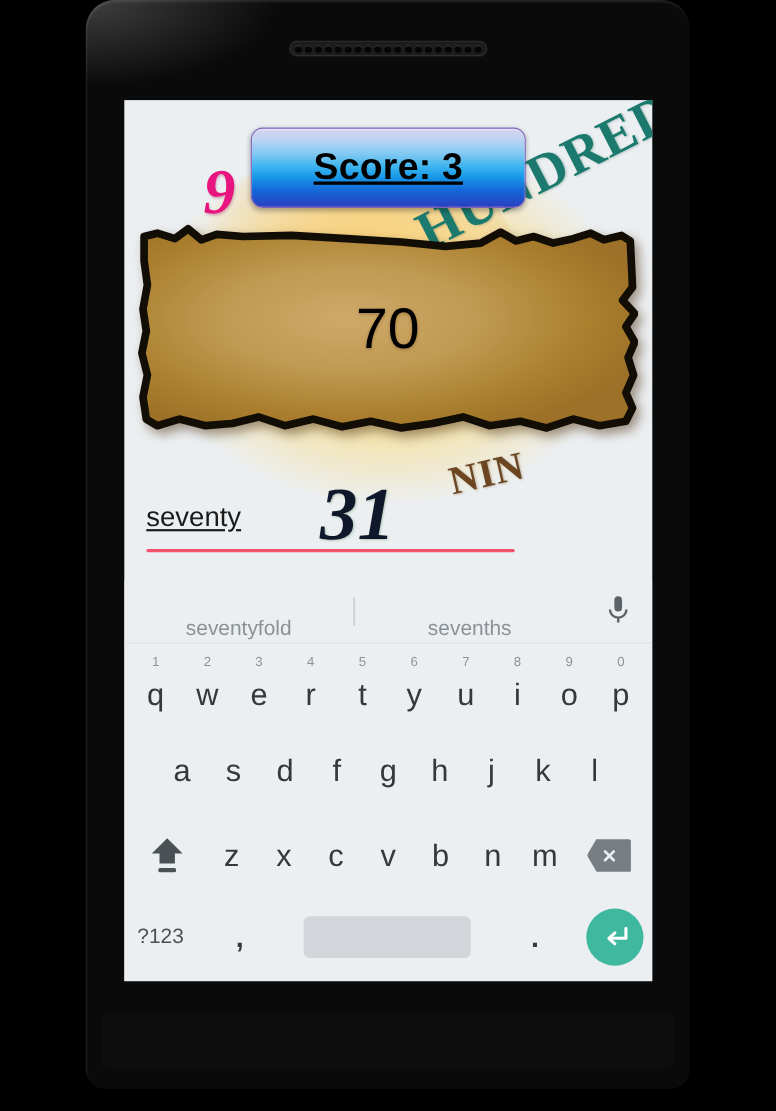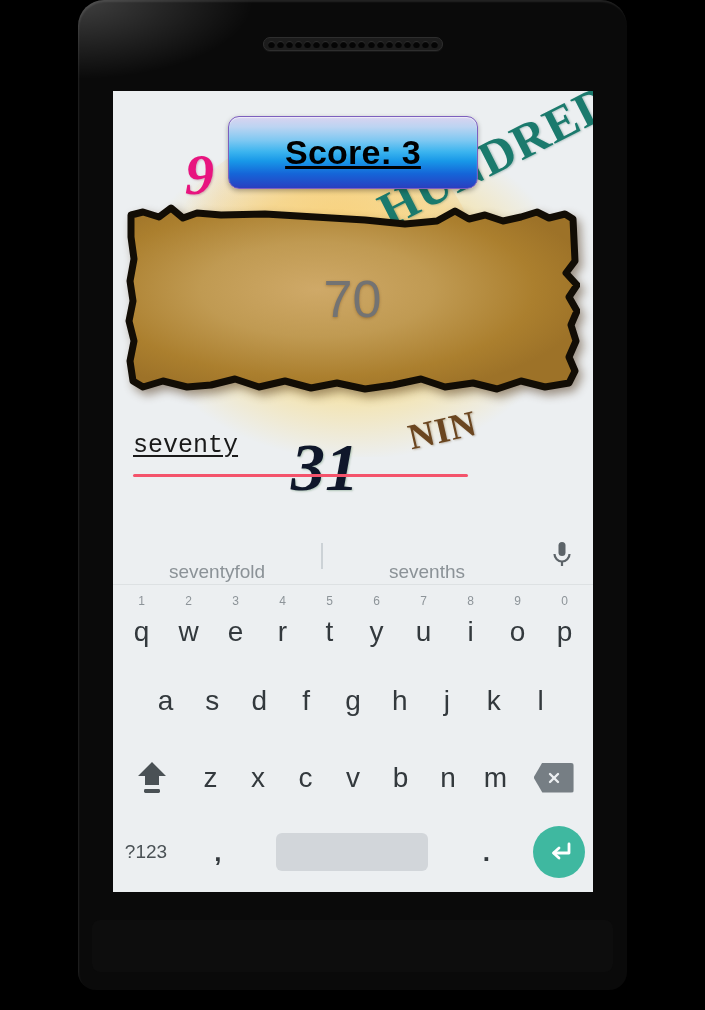--- a/index.html
+++ b/index.html
@@ -176,7 +176,7 @@
     align-items: center;
     justify-content: center;
     font-size: 52px;
-    color: #737373;
+    color: #000000;
     font-weight: 400;
     text-shadow: 0 1px 3px rgba(80,40,0,0.35);
     pointer-events: none;

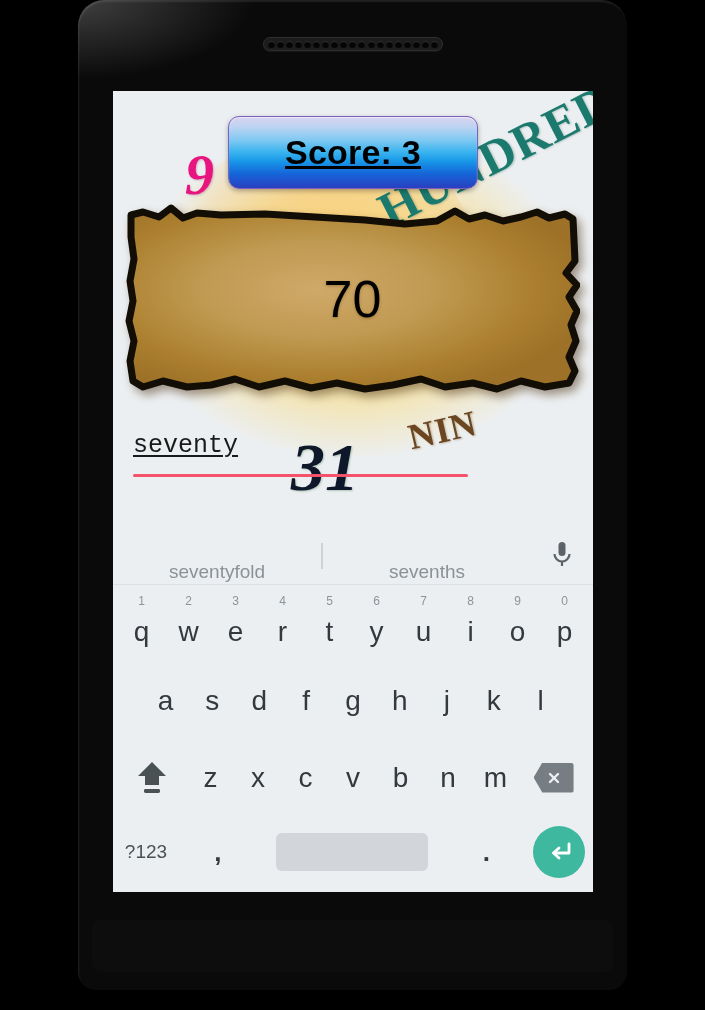--- a/index.html
+++ b/index.html
@@ -185,10 +185,9 @@
   
   #answer-row {
     position: absolute;
-    left: 0; top: 332px;
+    left: 0; top: 357px;
     width: 480px; height: 75px;
     z-index: 7;
-    font-family: Liberation Mono, monospace;
   }
   #answer-field {
     position: absolute;

